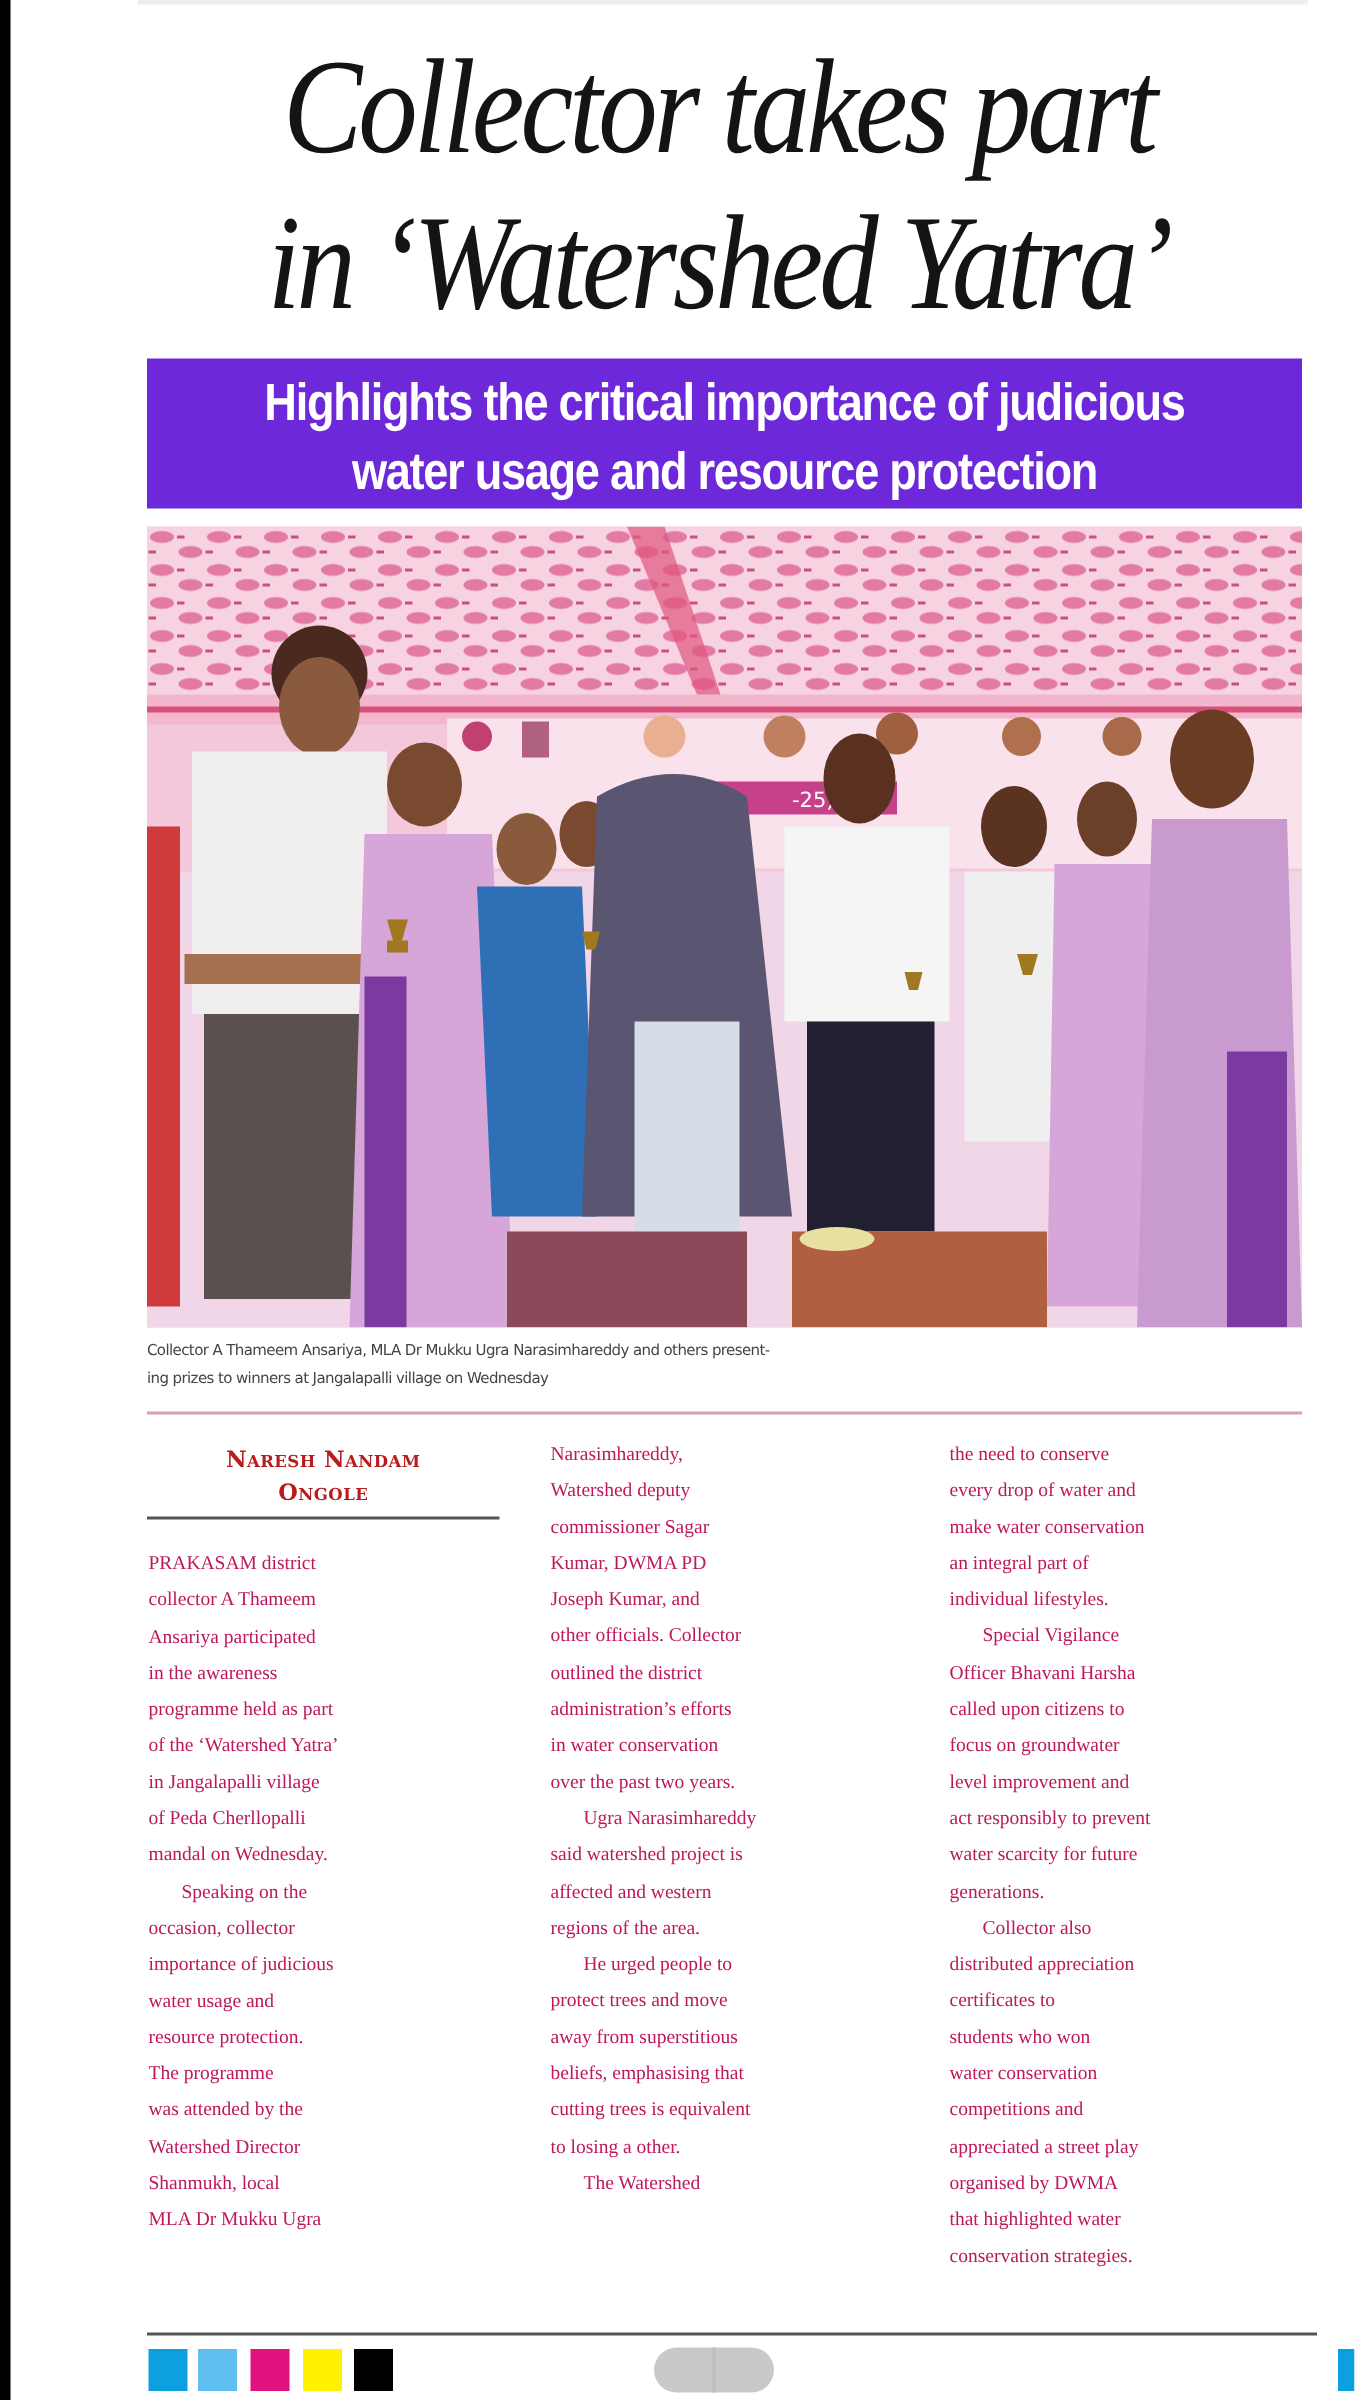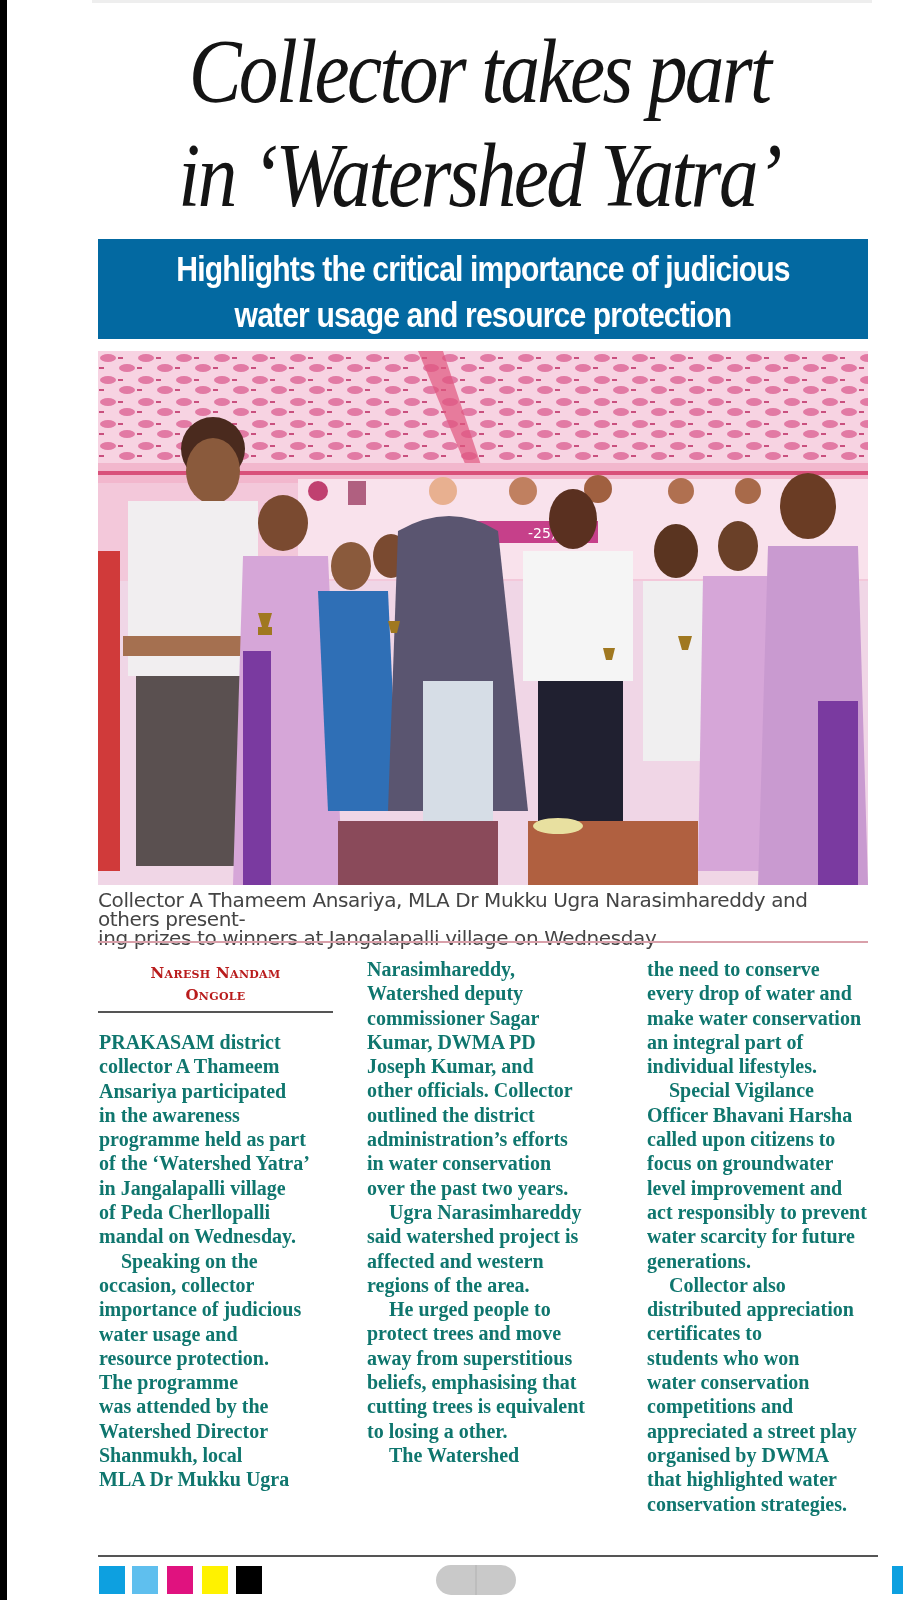--- a/index.html
+++ b/index.html
@@ -7,7 +7,7 @@
   .left-edge{position:absolute;left:0;top:0;width:7px;height:1600px;background:#000;}
   .top-rule{position:absolute;left:92px;top:0;width:780px;height:3px;background:#eeeeee;}
   .headline{position:absolute;left:98px;top:20px;width:762px;text-align:center;font-family:"Liberation Serif",serif;font-style:italic;font-size:90px;line-height:104px;color:#141414;letter-spacing:-3px;transform:scaleX(0.88);transform-origin:center top;}
-  .deck{position:absolute;left:98px;top:239px;width:770px;height:100px;background:#0369a1;color:#fff;text-align:center;font-family:"Liberation Sans",sans-serif;font-weight:bold;font-size:35px;line-height:46px;box-sizing:border-box;padding-top:7px;letter-spacing:-1px;}
+  .deck{position:absolute;left:98px;top:239px;width:770px;height:100px;background:#6d28d9;color:#fff;text-align:center;font-family:"Liberation Sans",sans-serif;font-weight:bold;font-size:35px;line-height:46px;box-sizing:border-box;padding-top:7px;letter-spacing:-1px;}
   .deck span{display:block;transform:scaleX(0.86);}
   .photo{position:absolute;left:98px;top:351px;width:770px;height:534px;overflow:hidden;background:#f3c8da;}
   .caption{position:absolute;left:98px;top:891px;width:770px;font-family:"DejaVu Sans",sans-serif;font-size:20px;line-height:19px;color:#444;letter-spacing:-0.4px;}

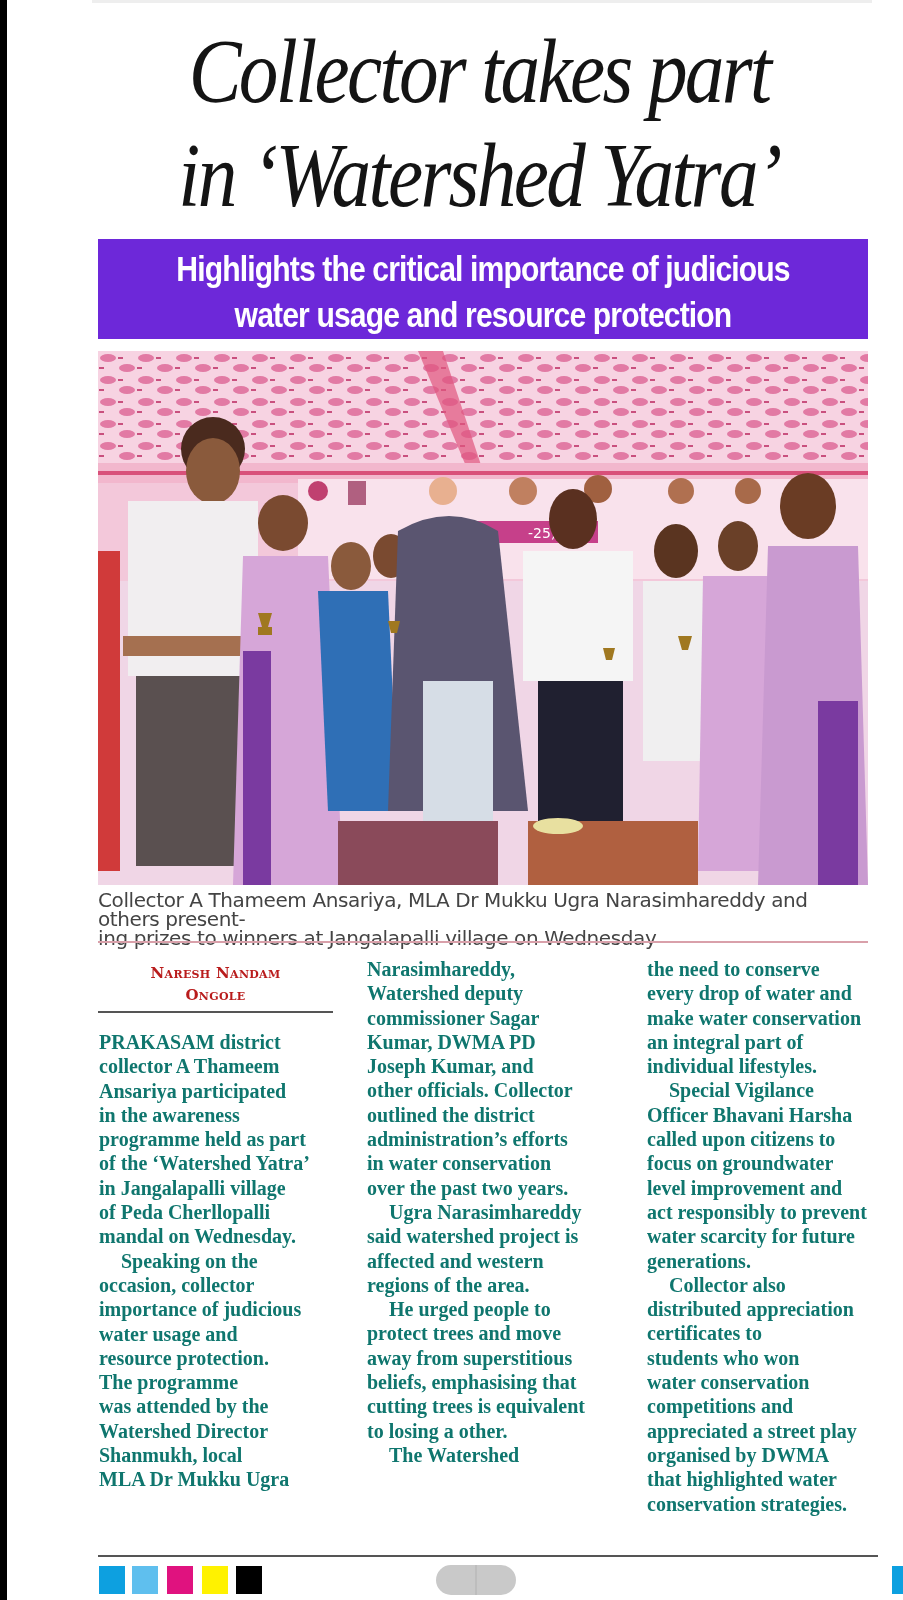--- a/index.html
+++ b/index.html
@@ -10,7 +10,7 @@
   .deck{position:absolute;left:98px;top:239px;width:770px;height:100px;background:#6d28d9;color:#fff;text-align:center;font-family:"Liberation Sans",sans-serif;font-weight:bold;font-size:35px;line-height:46px;box-sizing:border-box;padding-top:7px;letter-spacing:-1px;}
   .deck span{display:block;transform:scaleX(0.86);}
   .photo{position:absolute;left:98px;top:351px;width:770px;height:534px;overflow:hidden;background:#f3c8da;}
-  .caption{position:absolute;left:98px;top:891px;width:770px;font-family:"DejaVu Sans",sans-serif;font-size:20px;line-height:19px;color:#444;letter-spacing:-0.4px;}
+  .caption{position:absolute;left:98px;top:891px;width:770px;font-family:"DejaVu Sans",sans-serif;font-size:10px;line-height:19px;color:#444;letter-spacing:-0.4px;}
   .caption-rule{position:absolute;left:98px;top:941px;width:770px;height:2px;background:#d9a0aa;}
   .byline{position:absolute;left:98px;top:962px;width:235px;text-align:center;font-family:"DejaVu Serif",serif;font-size:15px;line-height:22px;color:#b91c1c;font-variant:small-caps;font-weight:bold;letter-spacing:0.3px;}
   .byline-rule{position:absolute;left:98px;top:1011px;width:235px;height:2px;background:#555;}

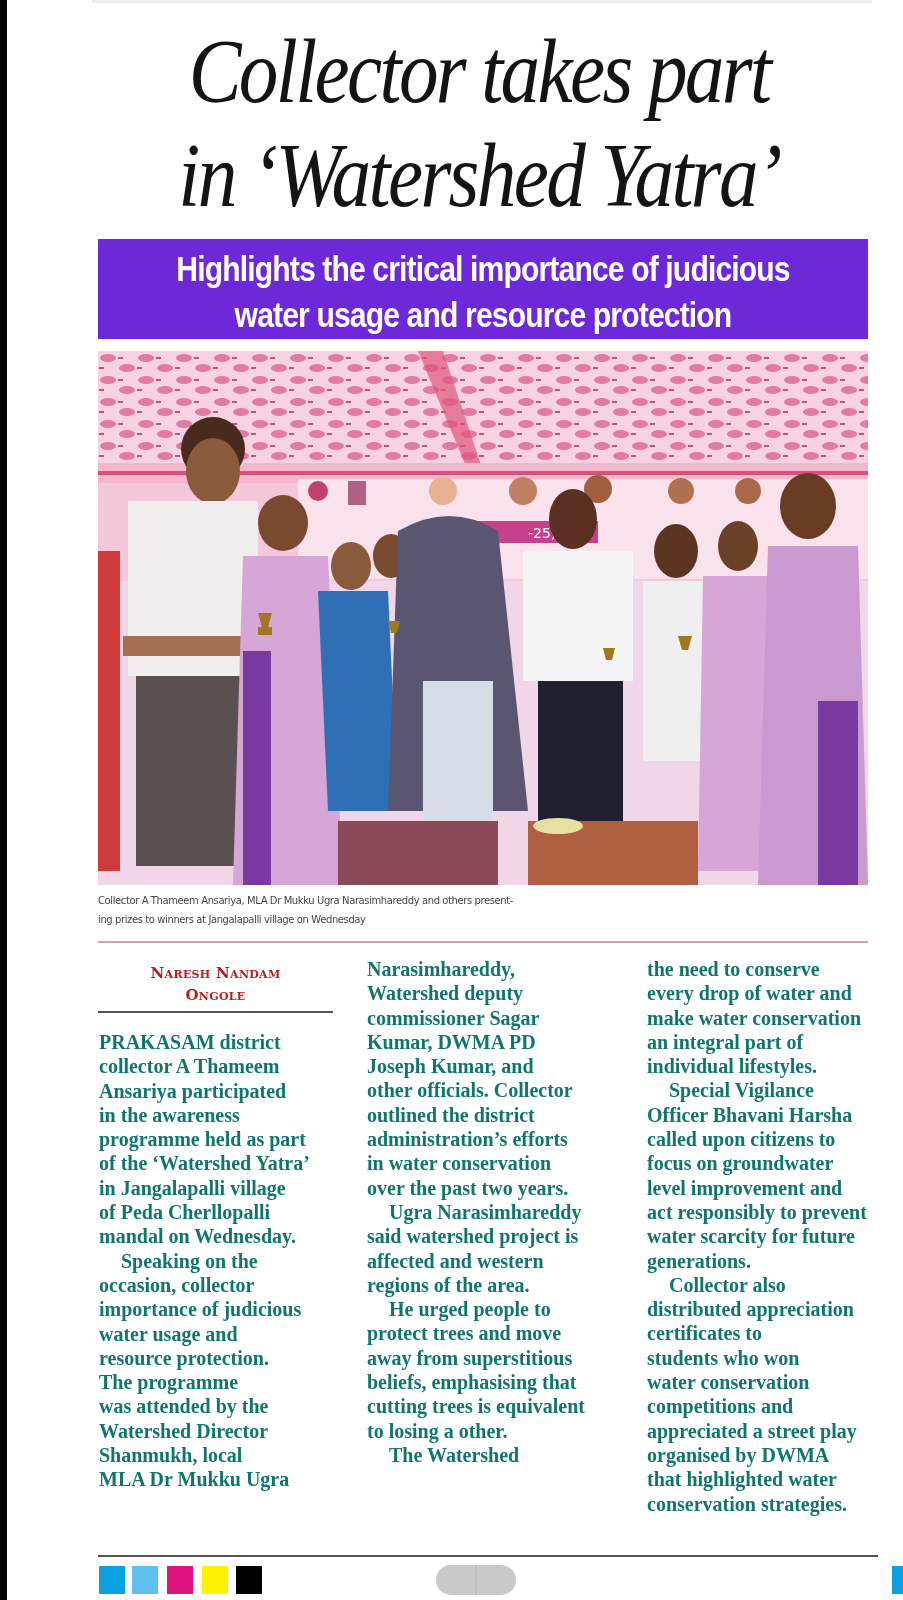--- a/index.html
+++ b/index.html
@@ -14,7 +14,7 @@
   .caption-rule{position:absolute;left:98px;top:941px;width:770px;height:2px;background:#d9a0aa;}
   .byline{position:absolute;left:98px;top:962px;width:235px;text-align:center;font-family:"DejaVu Serif",serif;font-size:15px;line-height:22px;color:#b91c1c;font-variant:small-caps;font-weight:bold;letter-spacing:0.3px;}
   .byline-rule{position:absolute;left:98px;top:1011px;width:235px;height:2px;background:#555;}
-  .col{position:absolute;font-family:"Liberation Serif",serif;font-size:20px;line-height:24.3px;color:#0f766e;font-weight:bold;}
+  .col{position:absolute;font-family:"Liberation Serif",serif;font-size:13px;line-height:24.3px;color:#be185d;}
   .col p{margin:0;white-space:nowrap;}
   .col .ind{padding-left:22px;}
   .c1{left:99px;top:1030px;width:240px;}

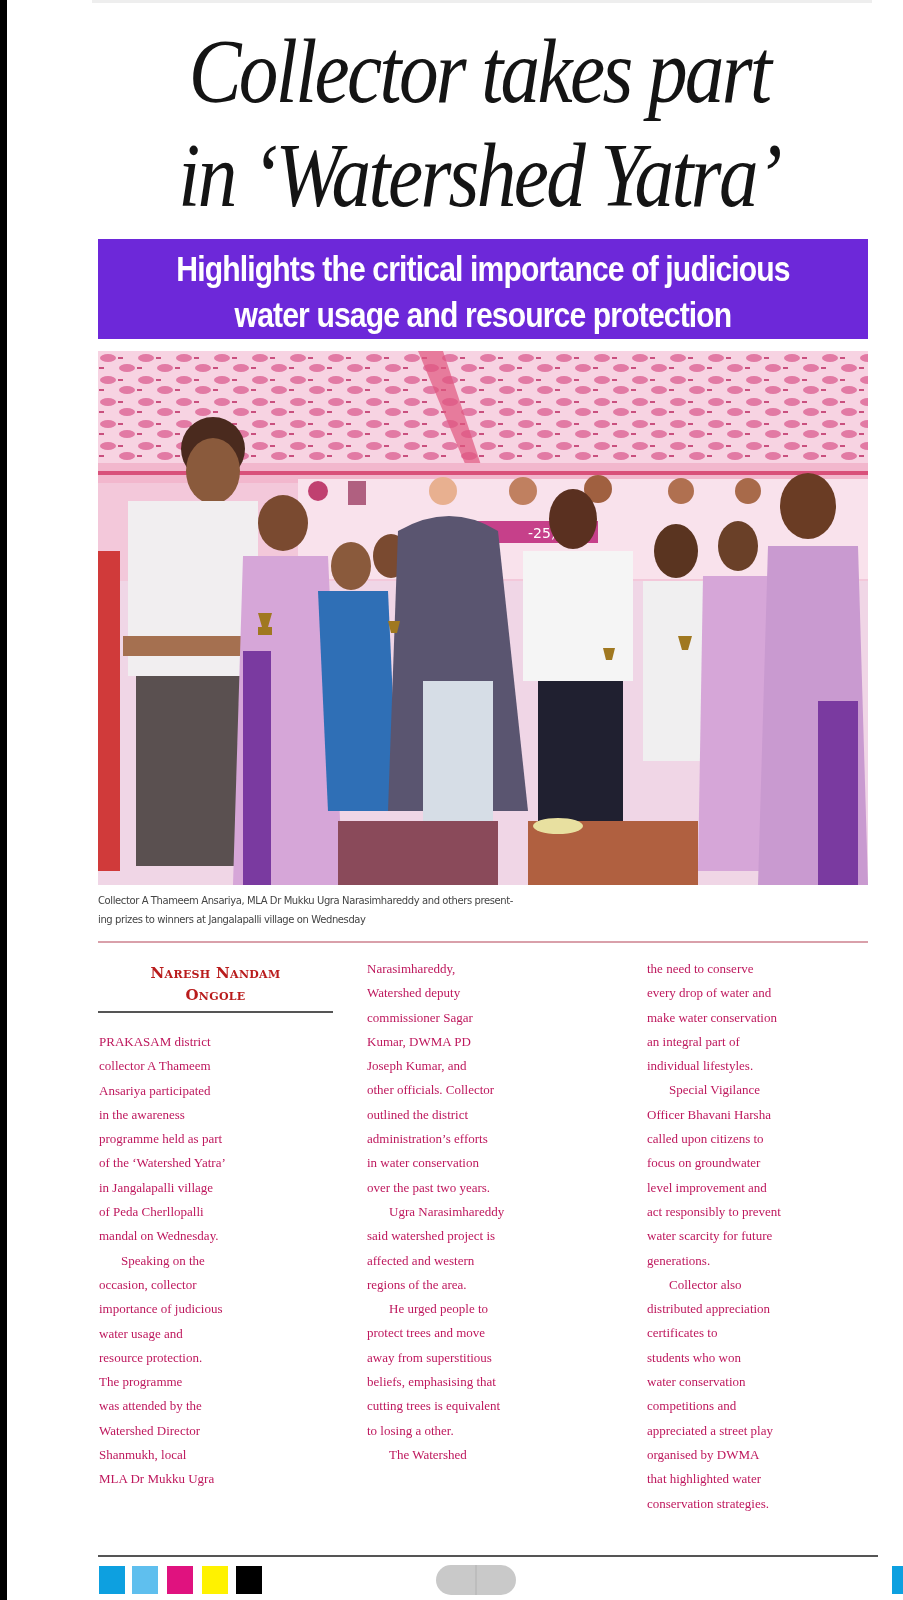--- a/index.html
+++ b/index.html
@@ -19,7 +19,7 @@
   .col .ind{padding-left:22px;}
   .c1{left:99px;top:1030px;width:240px;}
   .c2{left:367px;top:957px;width:245px;}
-  .c3{left:647px;top:957px;width:240px;}
+  .c3{left:633px;top:957px;width:240px;}
   .bottom-rule{position:absolute;left:98px;top:1555px;width:780px;height:2px;background:#555;}
   .swatch{position:absolute;top:1566px;width:26px;height:28px;}
   .scroll-pill{position:absolute;left:436px;top:1565px;width:80px;height:30px;border-radius:15px;background:#c9c9c9;}

